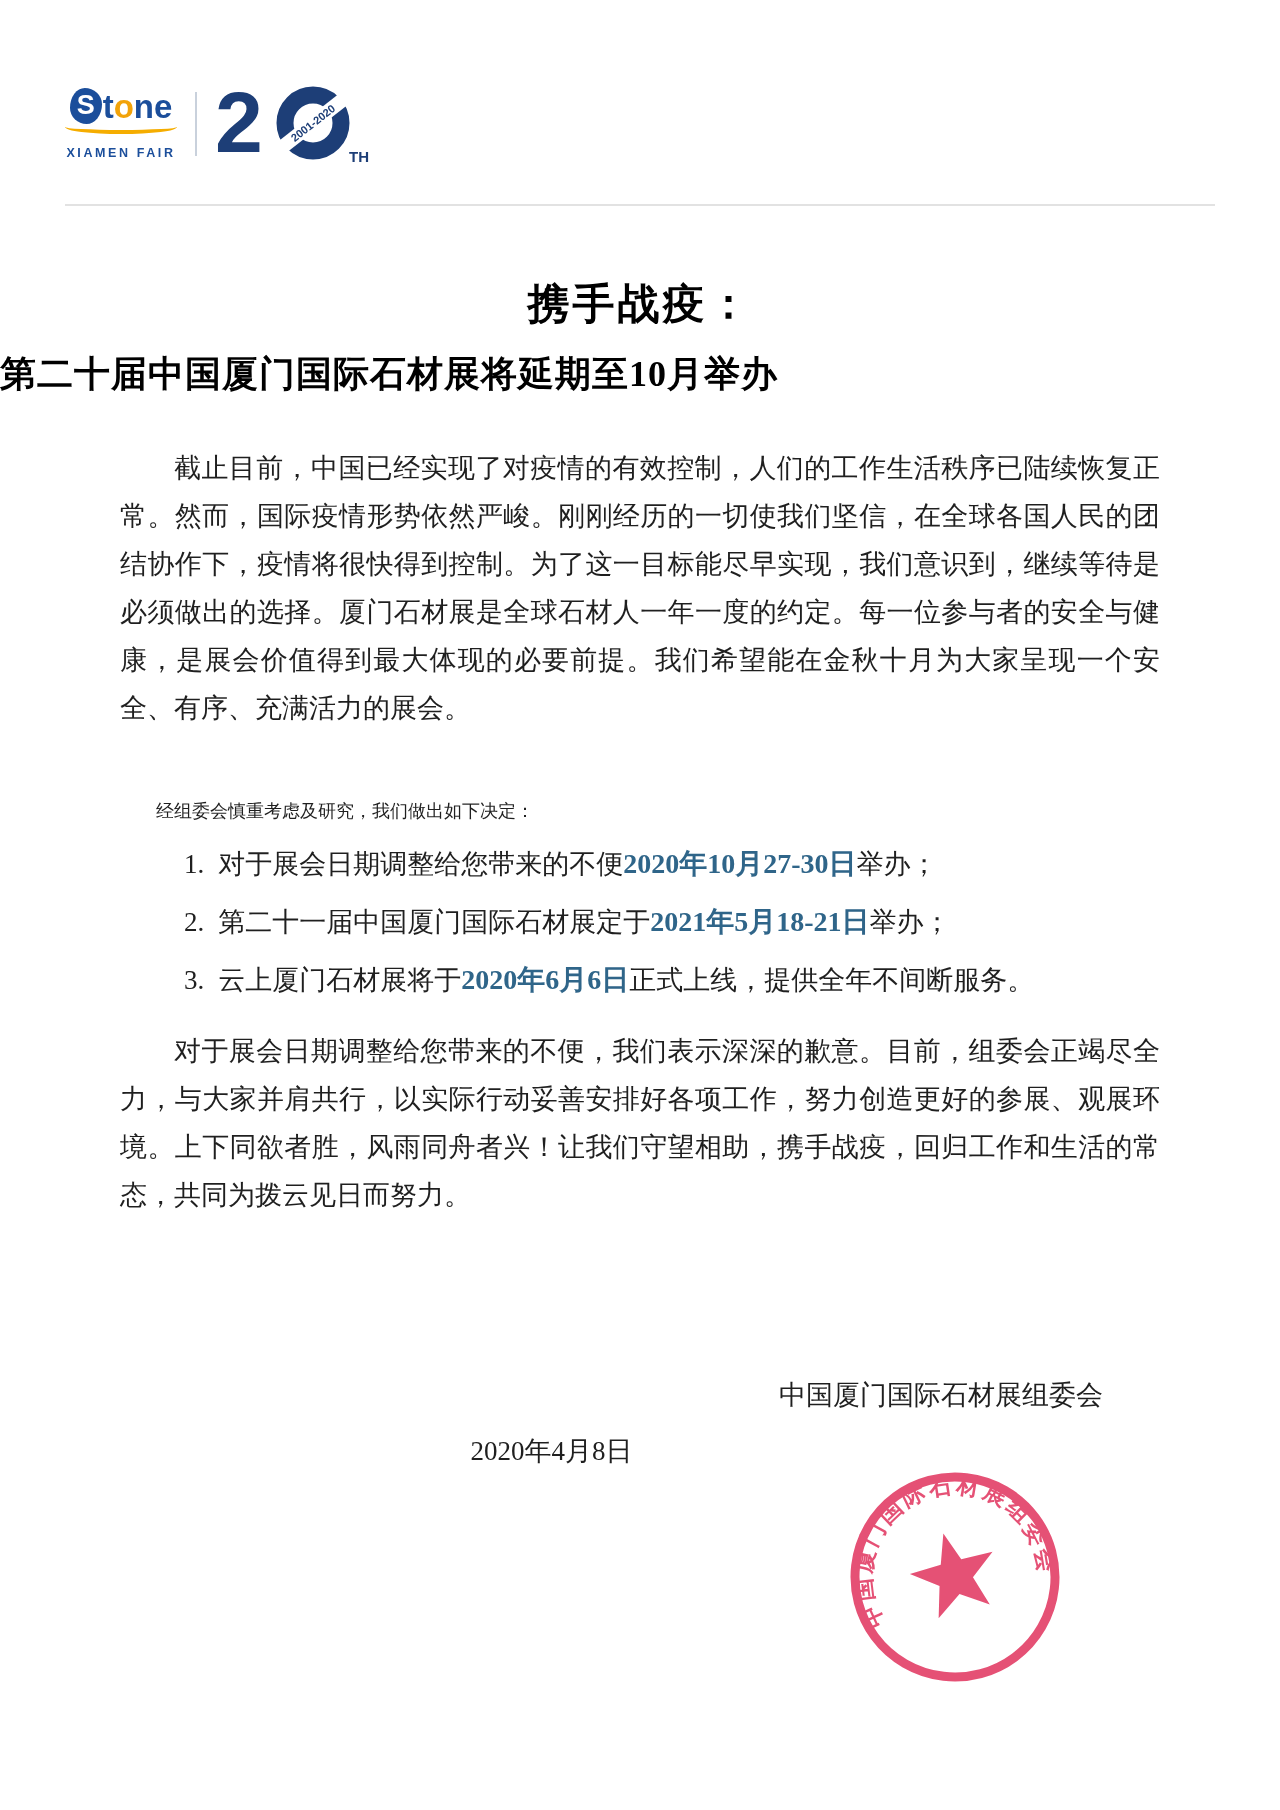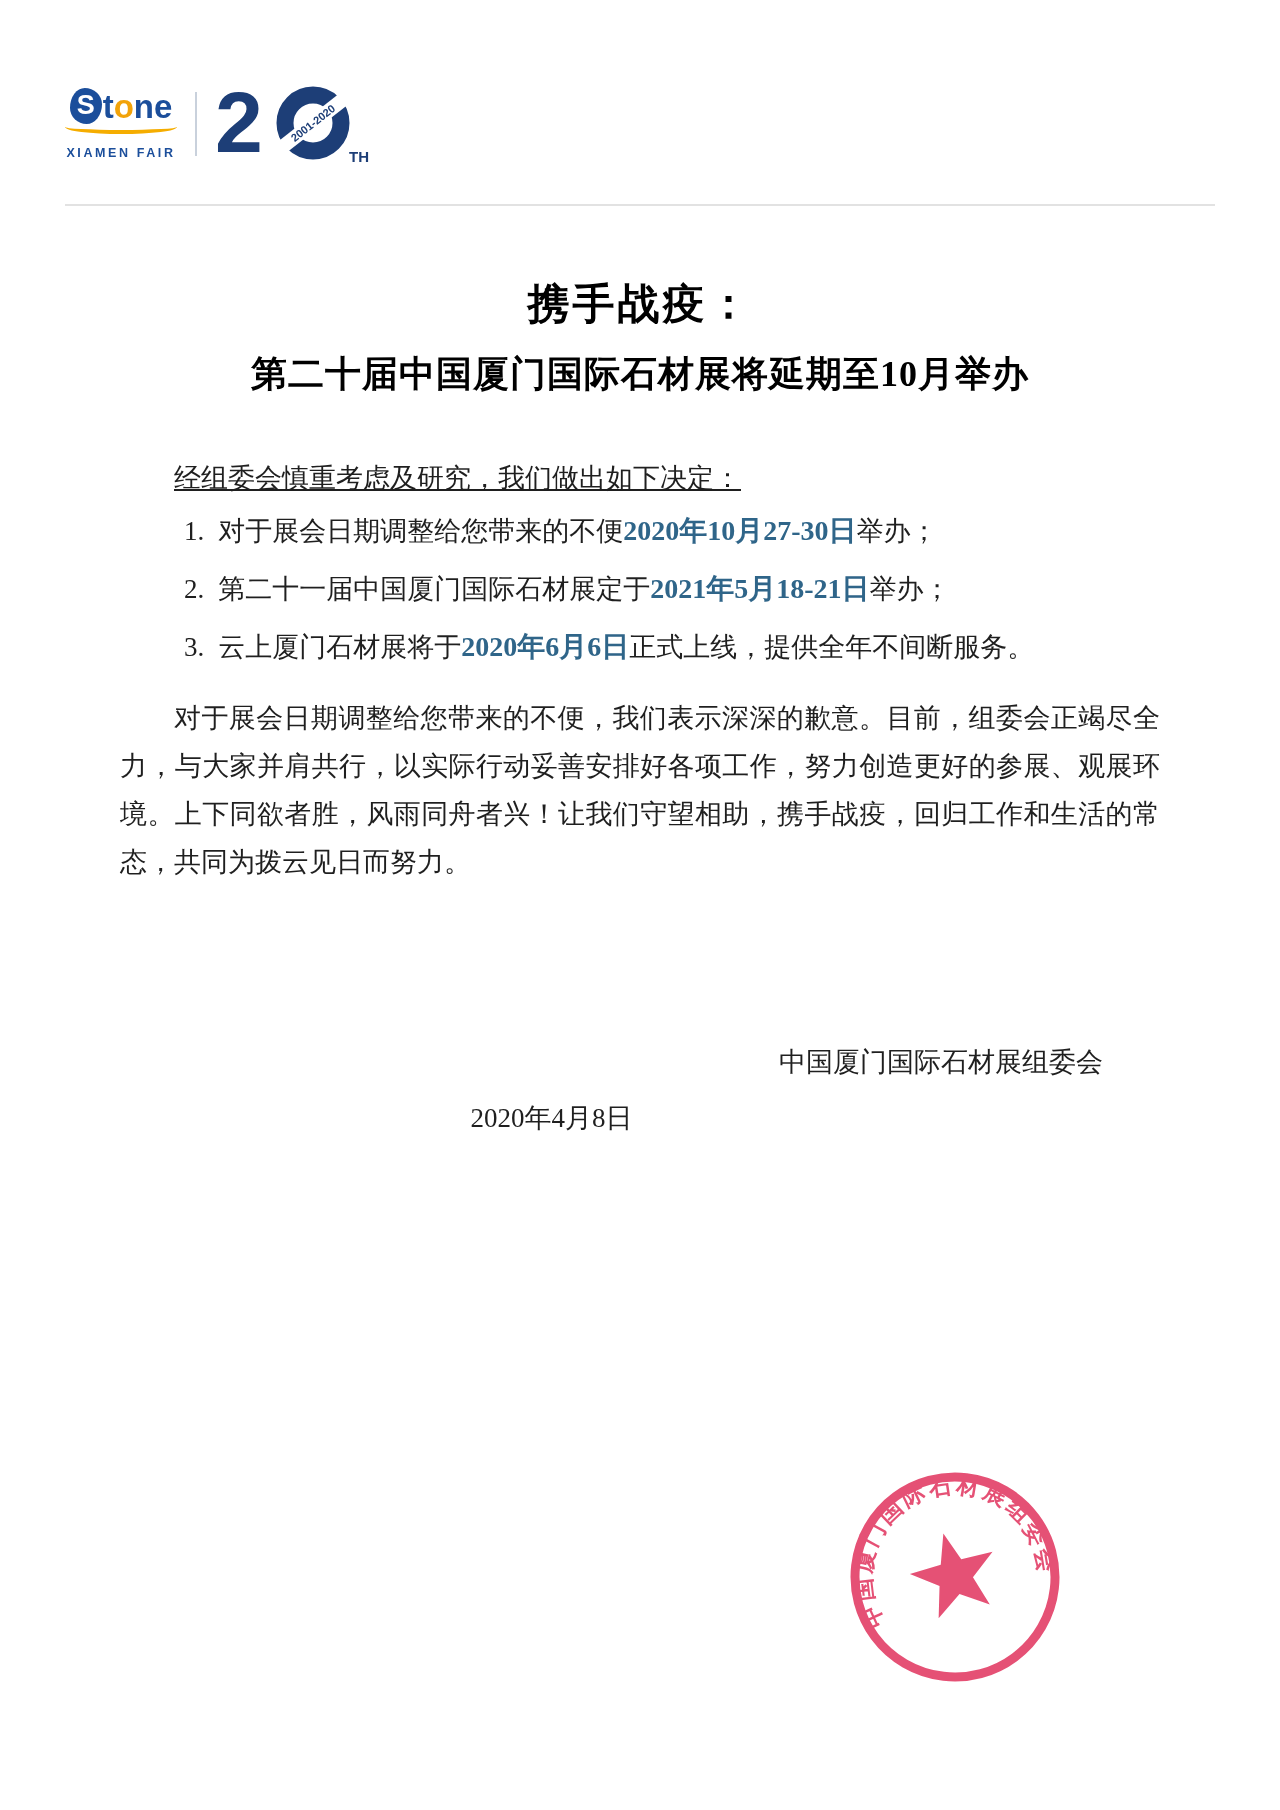--- a/index.html
+++ b/index.html
@@ -56,7 +56,7 @@
     font-size:42px; font-weight:bold; letter-spacing:3px; color:#000;
   }
   .notice-subtitle {
-    margin-top:18px; text-align:center;
+    margin-top:18px; text-align:left;
     font-size:36px; font-weight:bold; letter-spacing:1px; color:#000;
   }
   

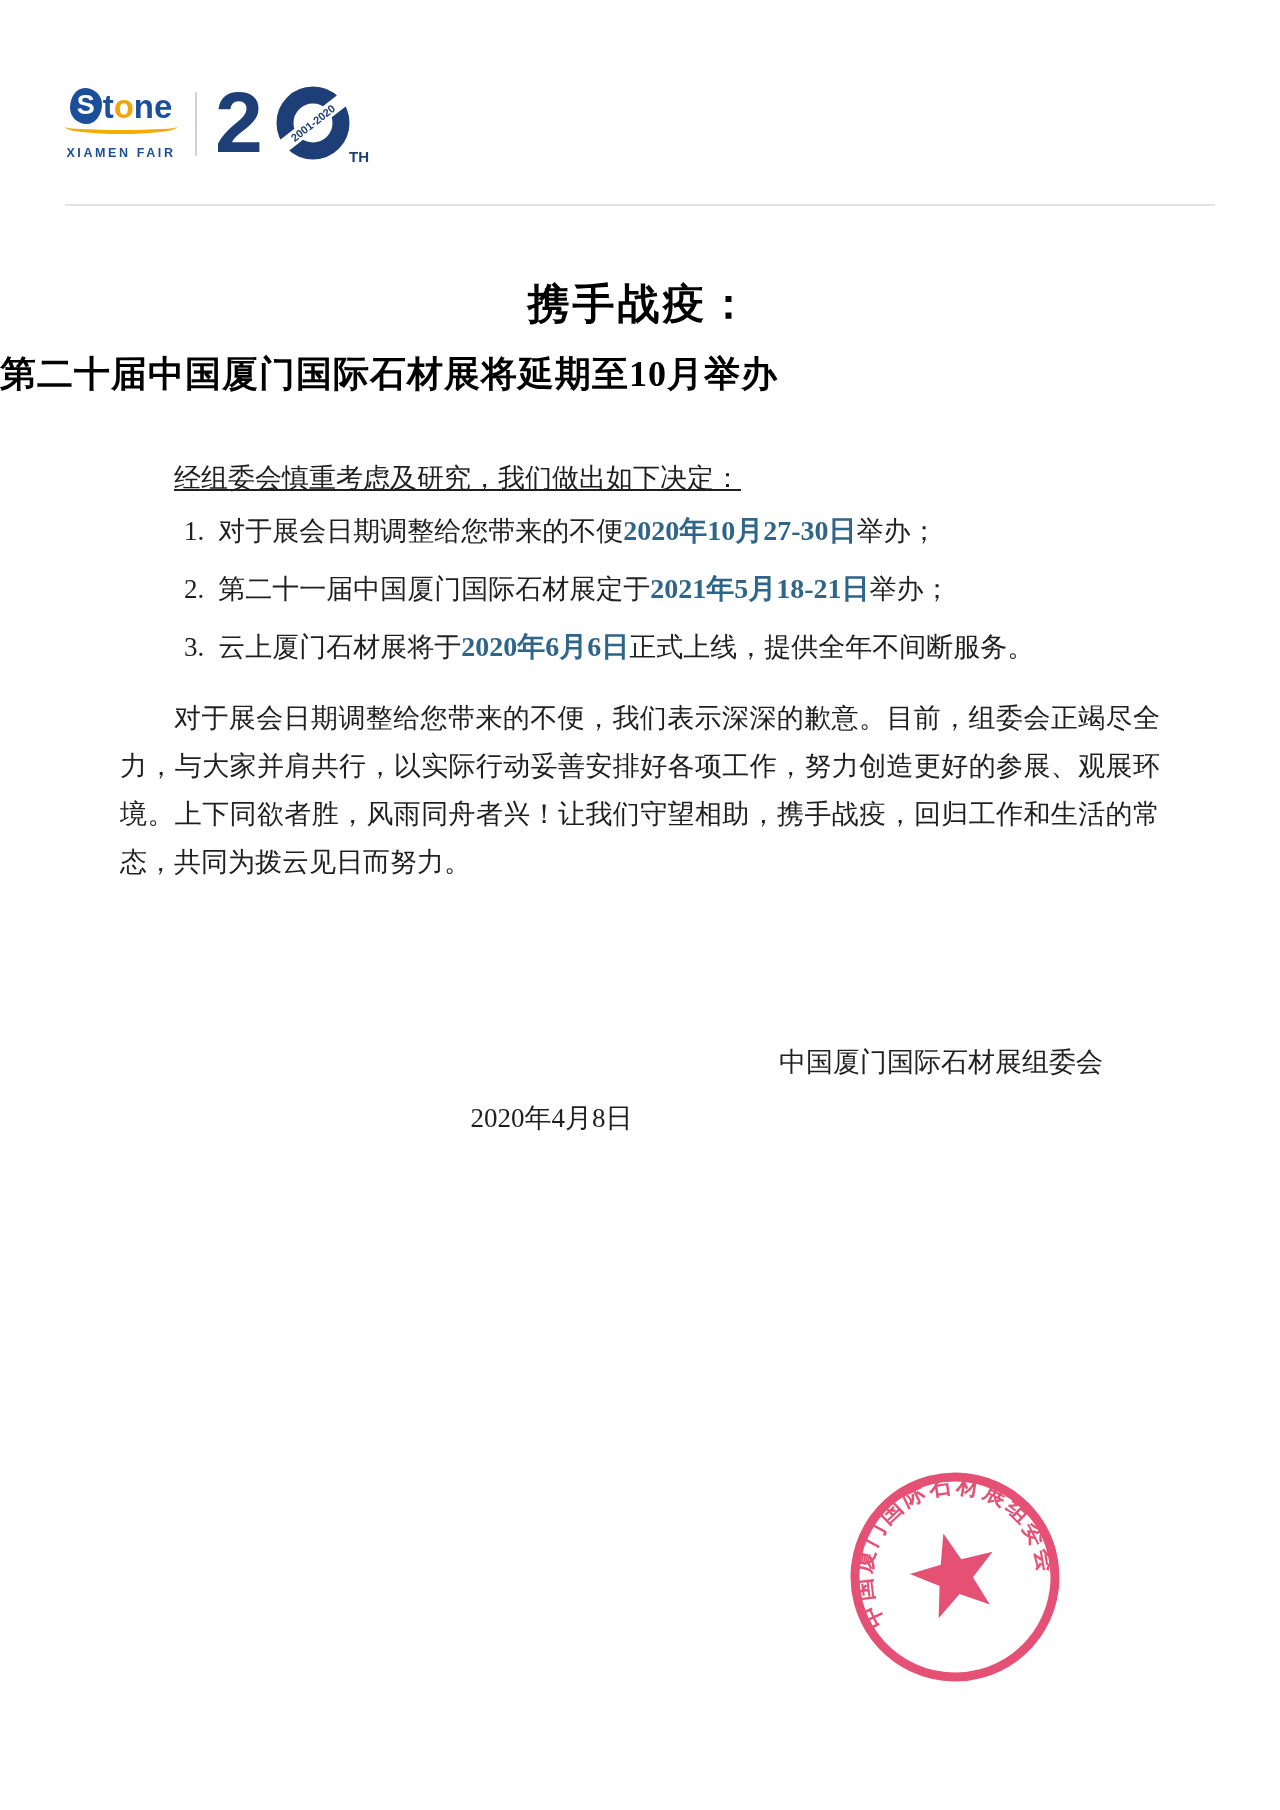--- a/index.html
+++ b/index.html
@@ -128,6 +128,7 @@
   <div class="notice-subtitle">第二十届中国厦门国际石材展将延期至10月举办</div>
 
 
+  <div class="para">截止目前，中国已经实现了对疫情的有效控制，人们的工作生活秩序已陆续恢复正常。然而，国际疫情形势依然严峻。刚刚经历的一切使我们坚信，在全球各国人民的团结协作下，疫情将很快得到控制。为了这一目标能尽早实现，我们意识到，继续等待是必须做出的选择。厦门石材展是全球石材人一年一度的约定。每一位参与者的安全与健康，是展会价值得到最大体现的必要前提。我们希望能在金秋十月为大家呈现一个安全、有序、充满活力的展会。</div>
 
   <div class="decisions-intro">经组委会慎重考虑及研究，我们做出如下决定：</div>
 

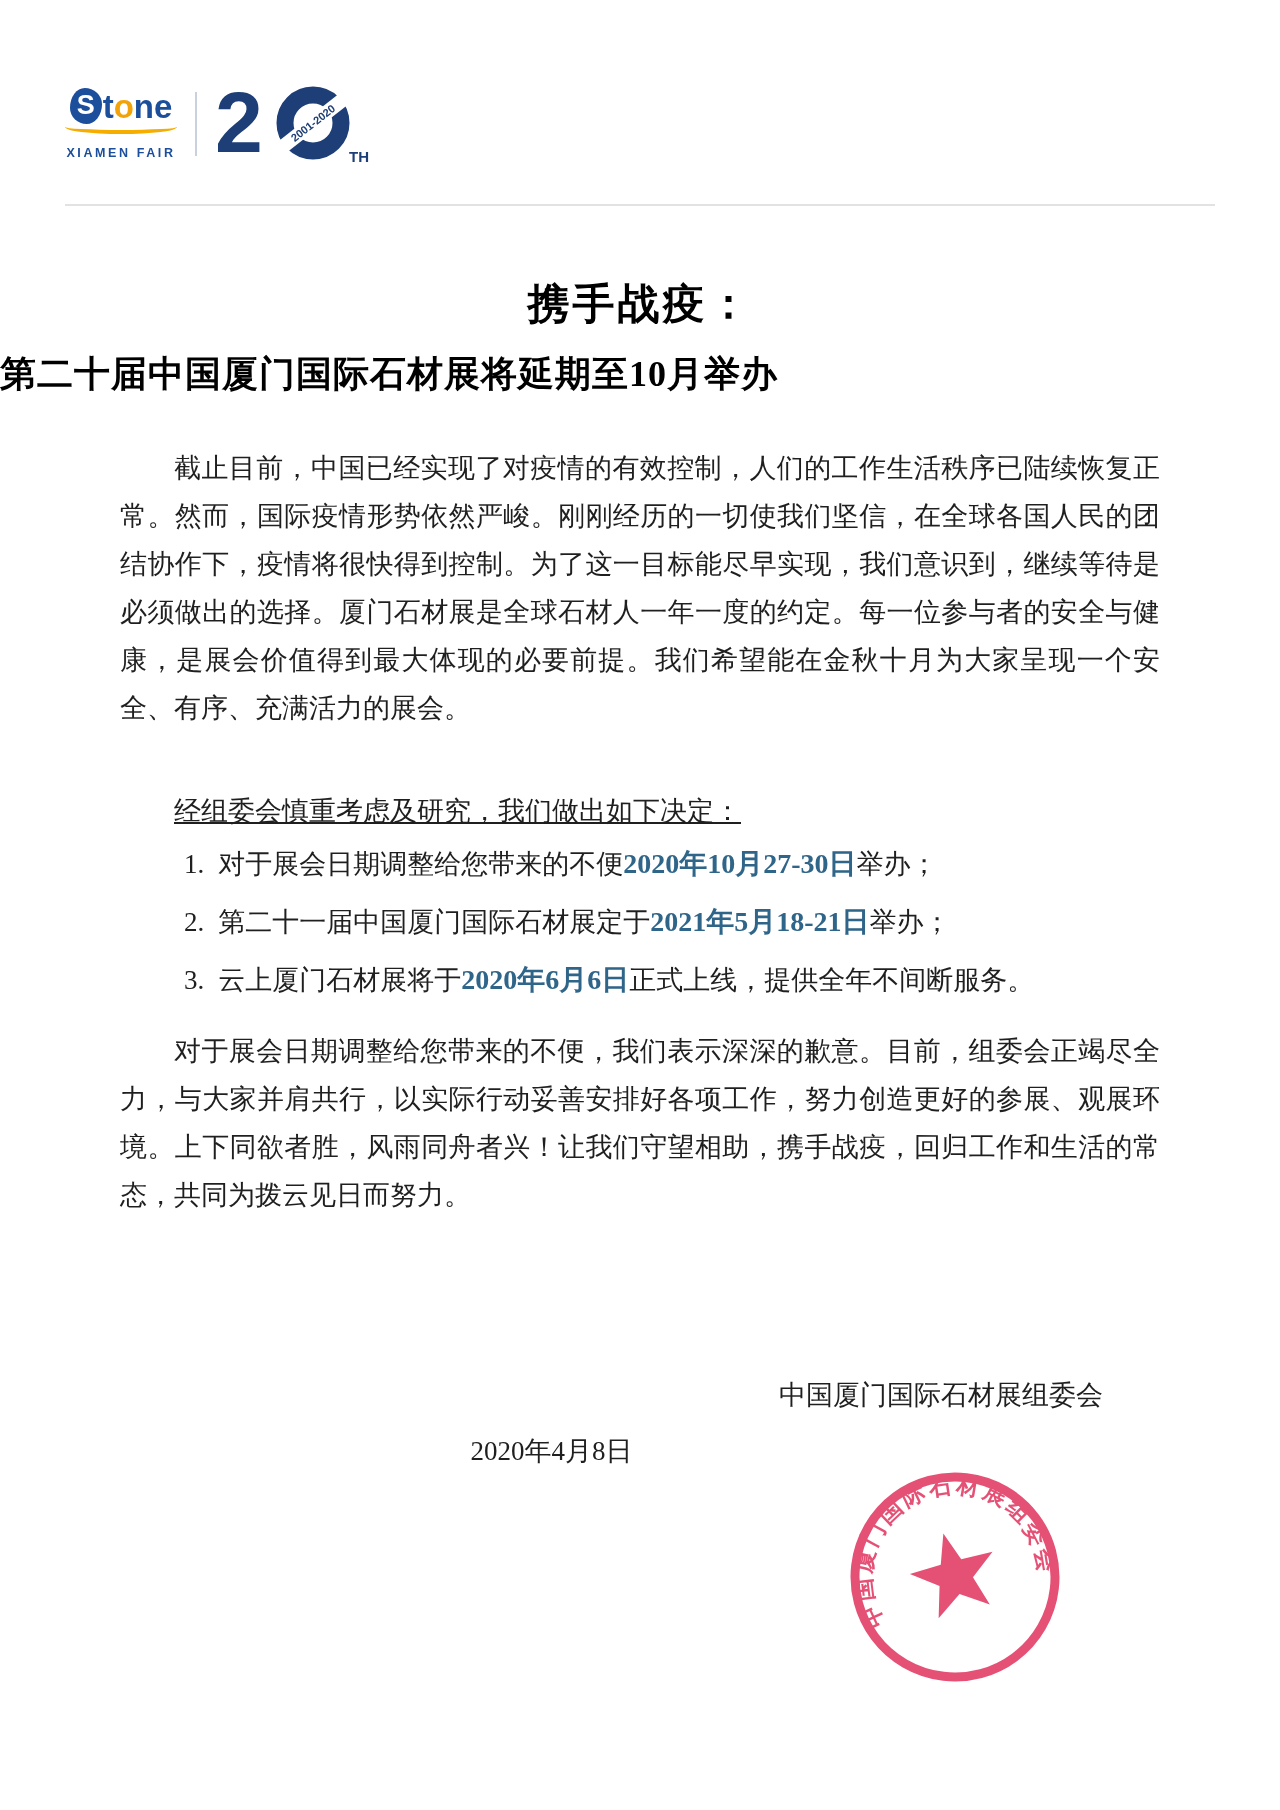--- a/index.html
+++ b/index.html
@@ -68,7 +68,7 @@
   }
   .decisions-intro {
     margin:55px 120px 0 120px;
-    font-size:27px; line-height:48px; text-indent:2em;text-decoration:underline;
+    font-size:18px; line-height:48px; text-indent:2em;
   }
   .decision-list { margin:0 120px 0 120px; }
   .decision-item {

